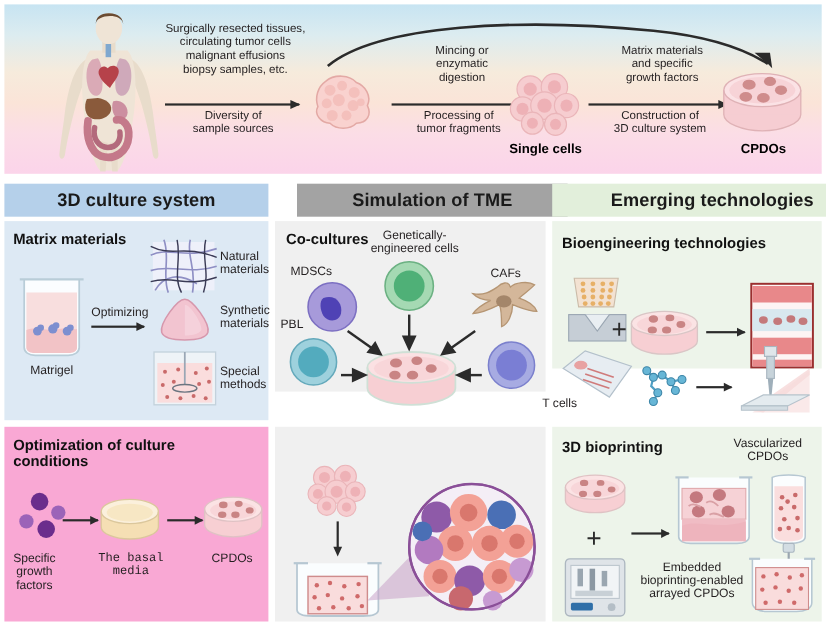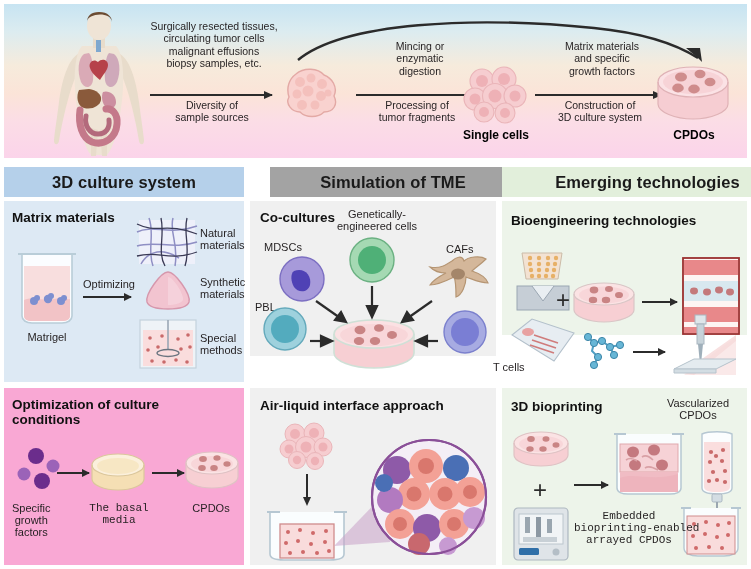--- a/index.html
+++ b/index.html
@@ -292,7 +292,7 @@
 engineered cells</div>
     <div class="lbl" style="left:14px; top:40px;">MDSCs</div>
     <div class="lbl" style="left:196px; top:42px;">CAFs</div>
-    <div class="lbl" style="left:5px; top:88px;margin-top:12px;">PBL</div>
+    <div class="lbl" style="left:5px; top:88px;">PBL</div>
     <div class="lbl" style="left:198px; top:160px;margin-left:45px;">T cells</div>
 
     <div style="position:absolute; left:28px; top:54px;">

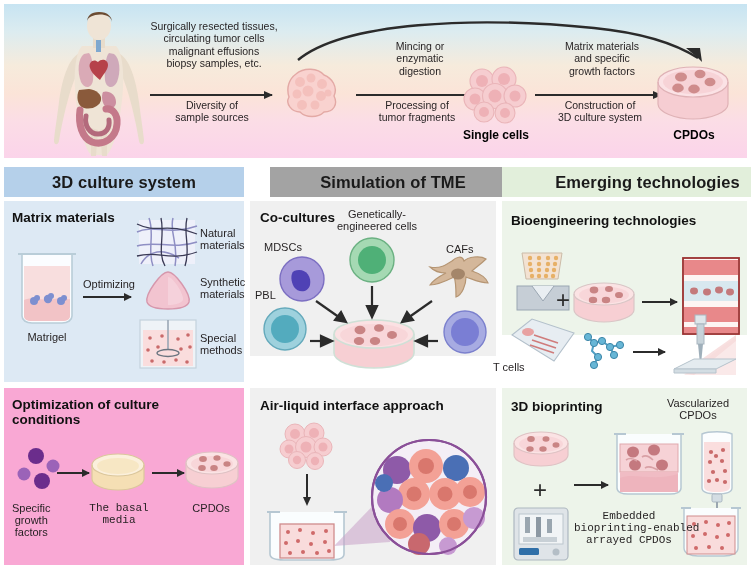--- a/index.html
+++ b/index.html
@@ -545,7 +545,6 @@
   </div>
 
   <div class="panel p5">
-    <div class="panel-title" style="left:10px; top:10px;">Air-liquid interface approach</div>
 
     <div style="position:absolute; left:30px; top:34px;">
       <svg width="52" height="46" viewBox="0 0 52 46">

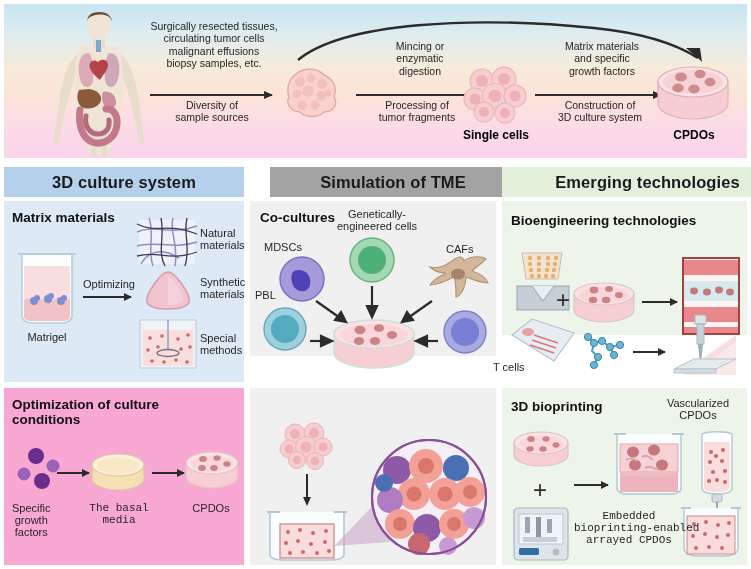--- a/index.html
+++ b/index.html
@@ -734,7 +734,7 @@
       </svg>
     </div>
 
-    <div class="lbl c" style="left:72px; top:122px; width:110px;font-family:Liberation Mono, monospace;">Embedded
+    <div class="lbl c" style="left:72px; top:122px; width:110px;">Embedded
 bioprinting-enabled
 arrayed CPDOs</div>
   </div>

